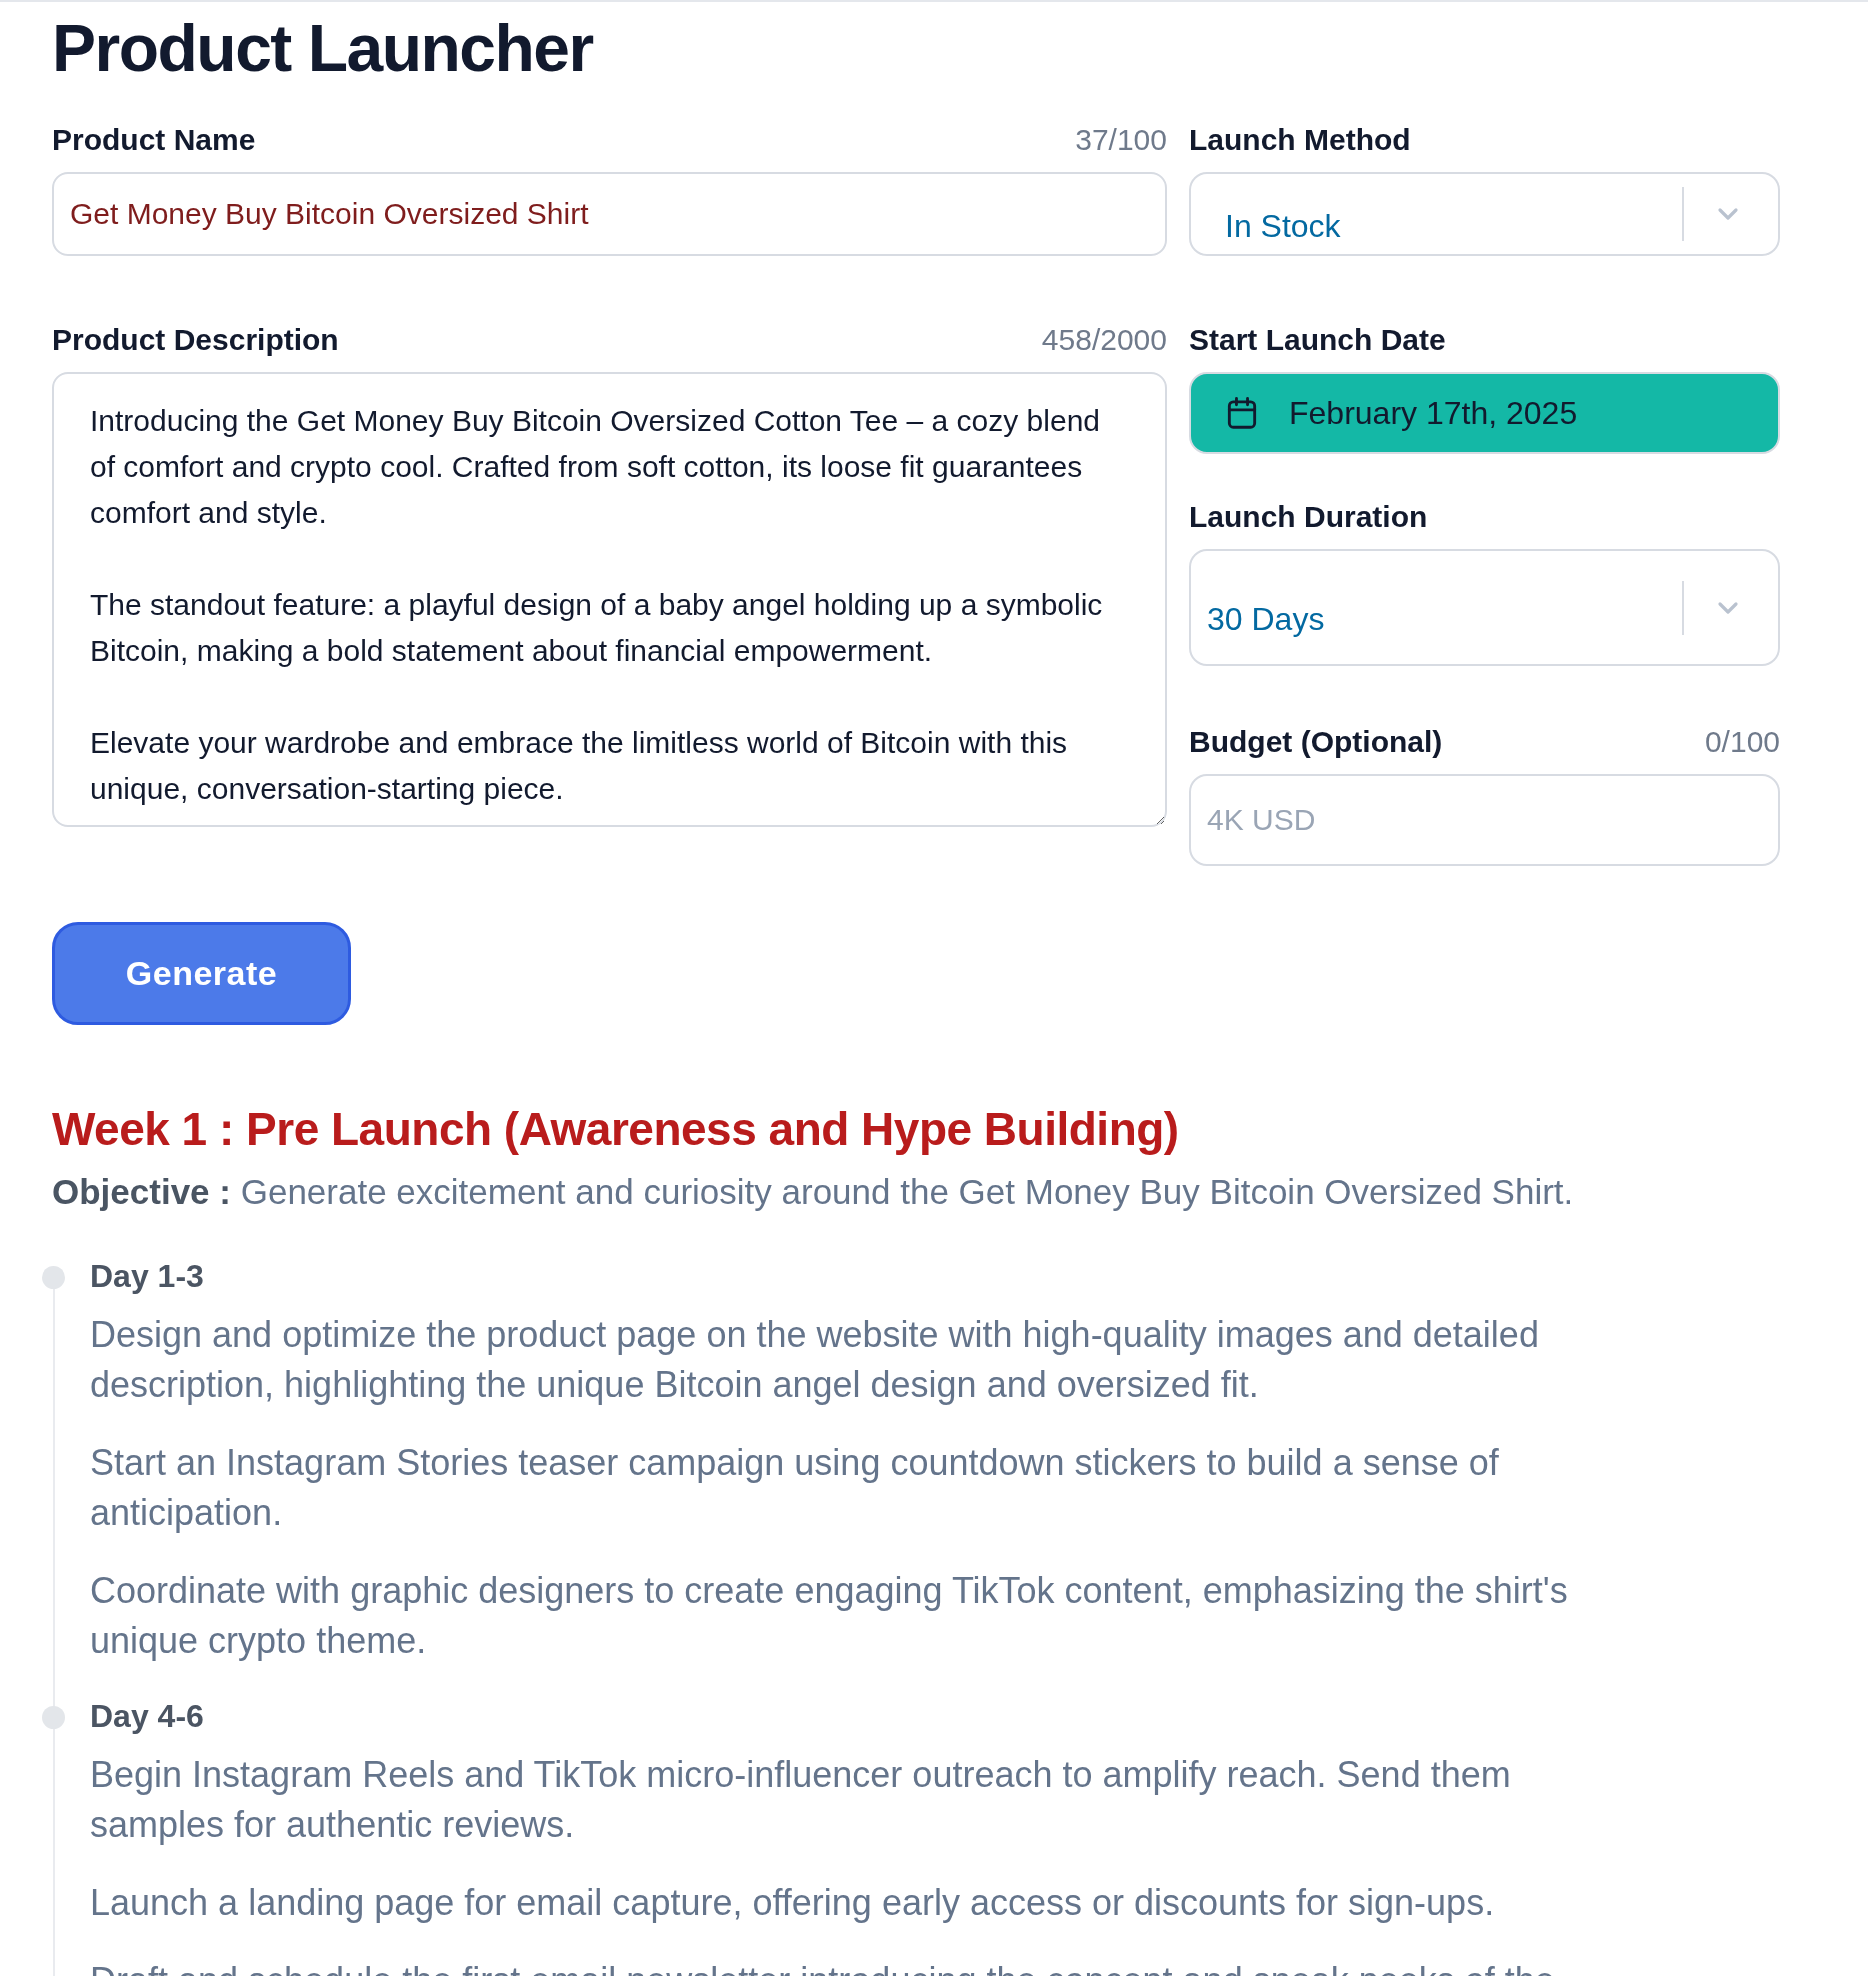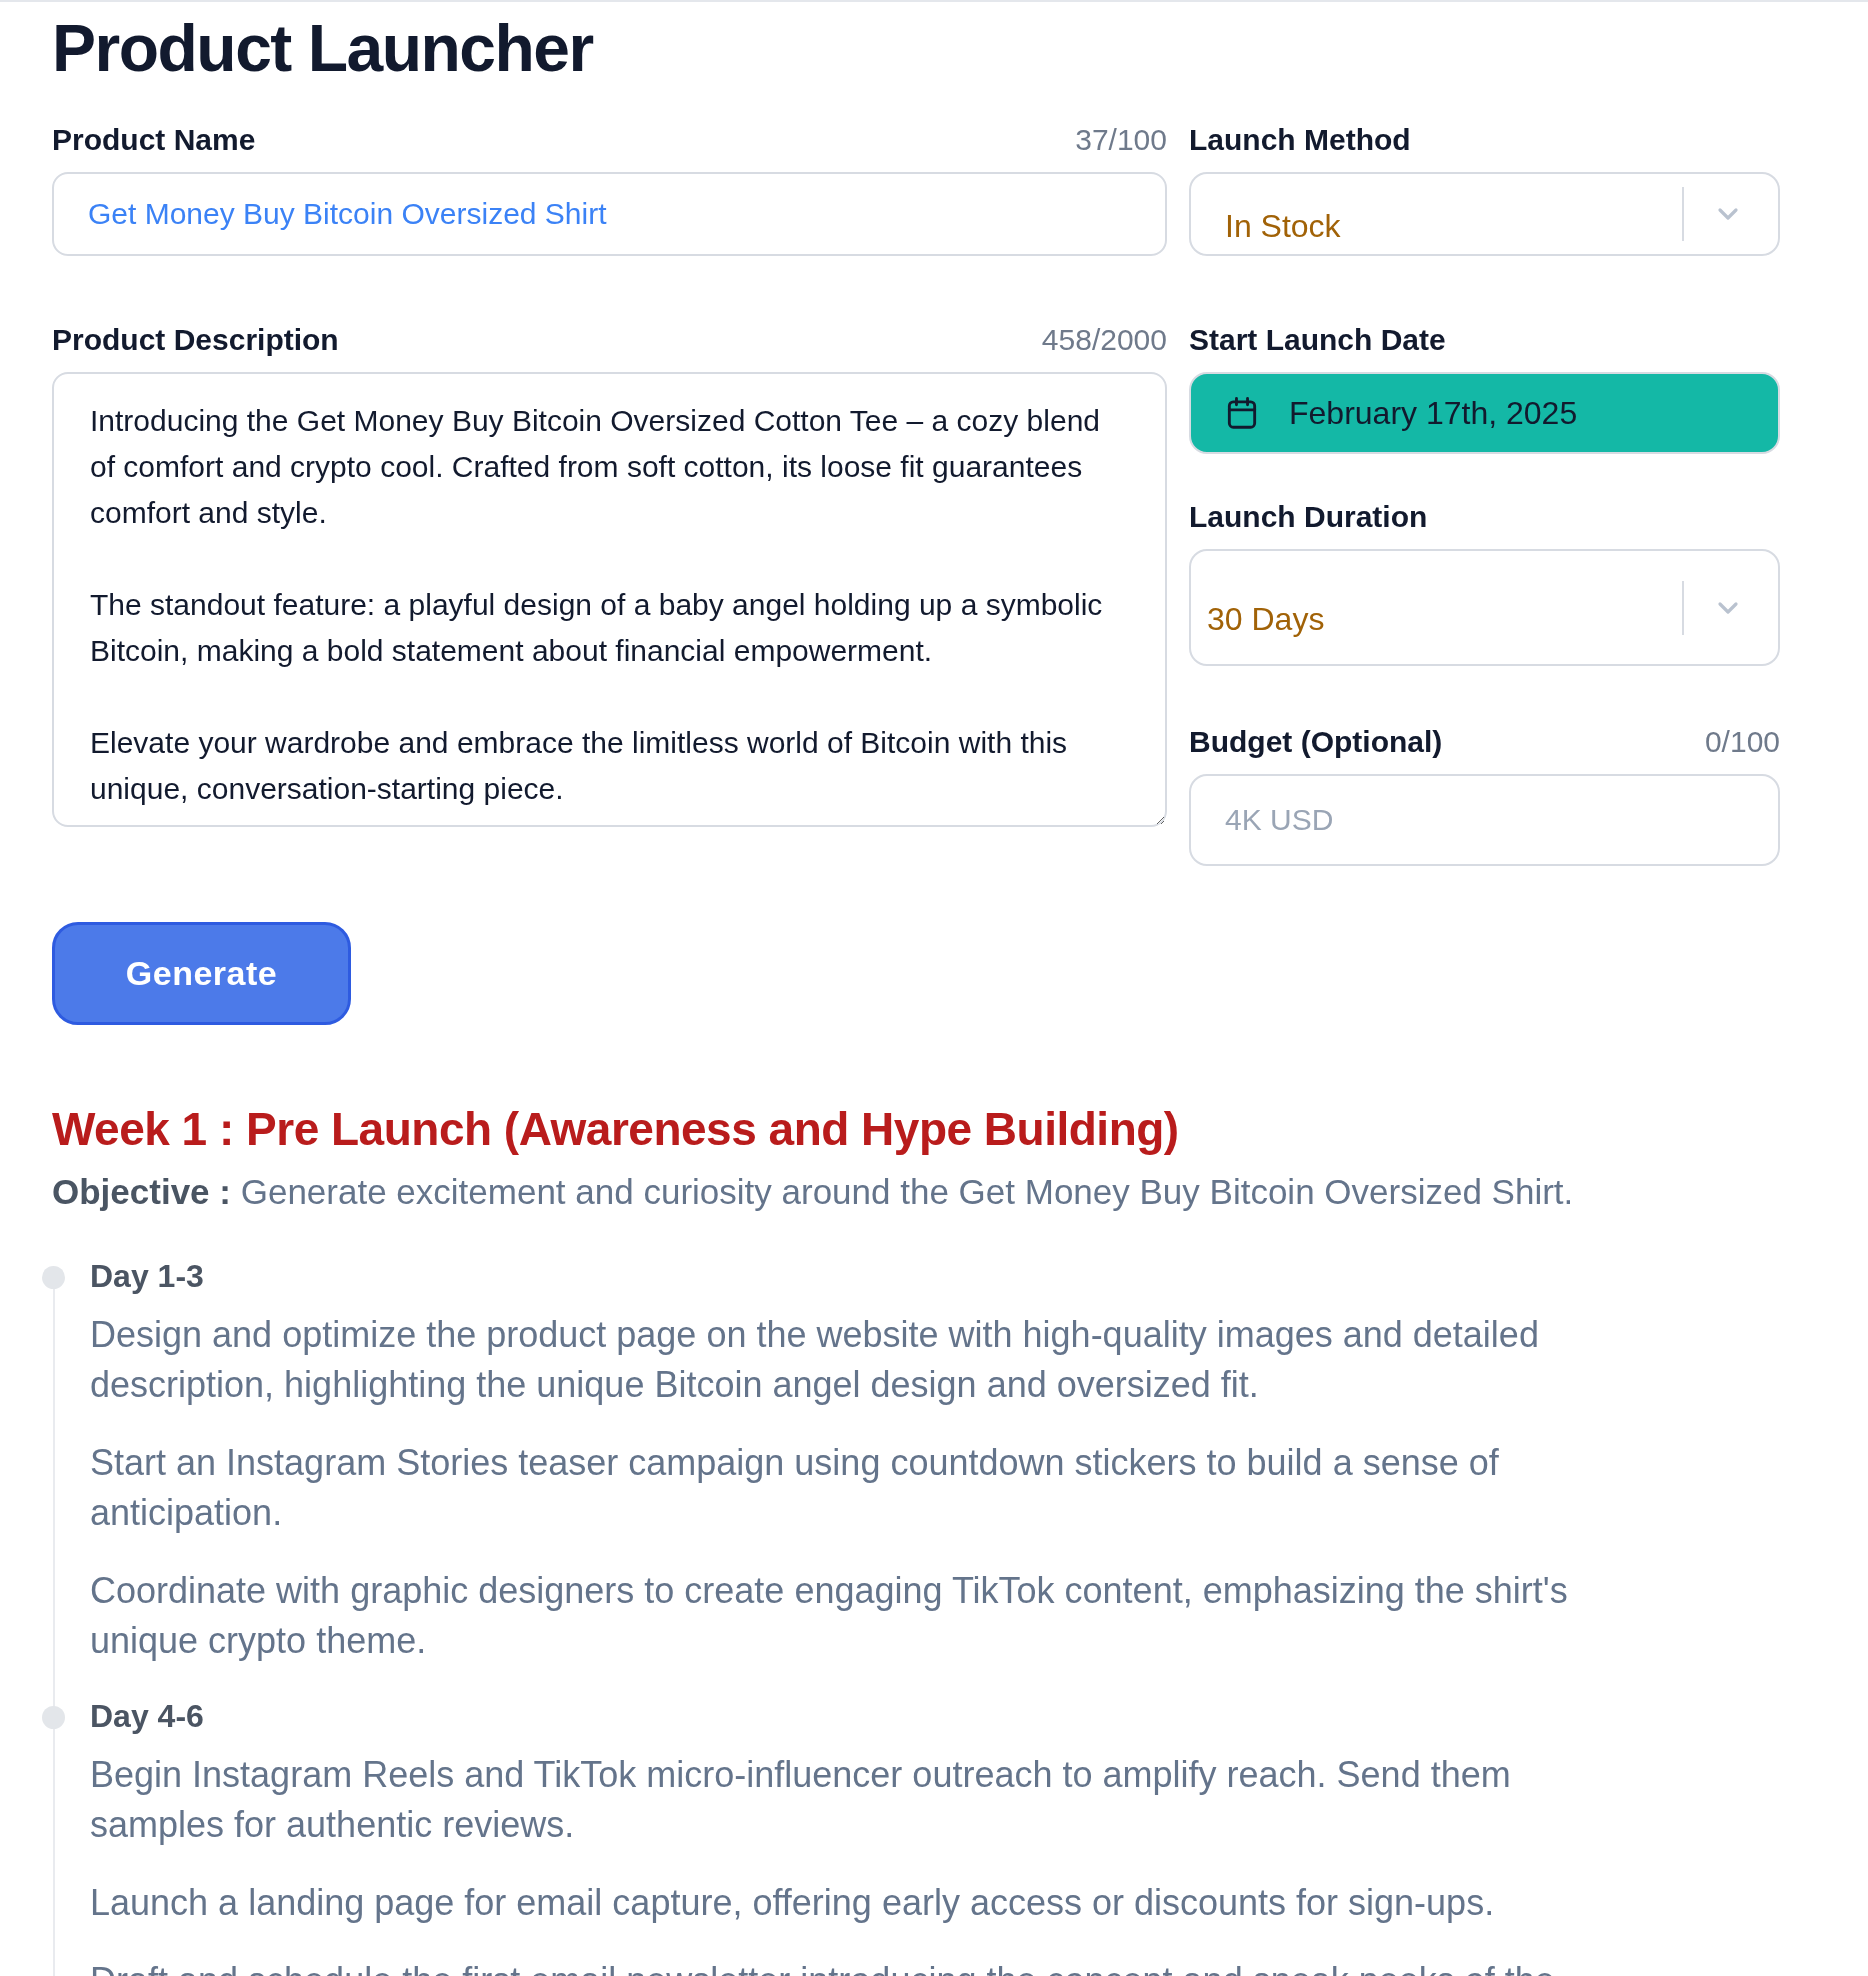--- a/index.html
+++ b/index.html
@@ -47,8 +47,8 @@
     font-family: "Liberation Sans", sans-serif;
     font-size: 30px;
     font-weight: 500;
-    color: #3b82f6;
-    padding: 0 34px;
+    color: #7f1d1d;
+    padding: 0 16px;
     outline: none;
     background: #ffffff;
   }

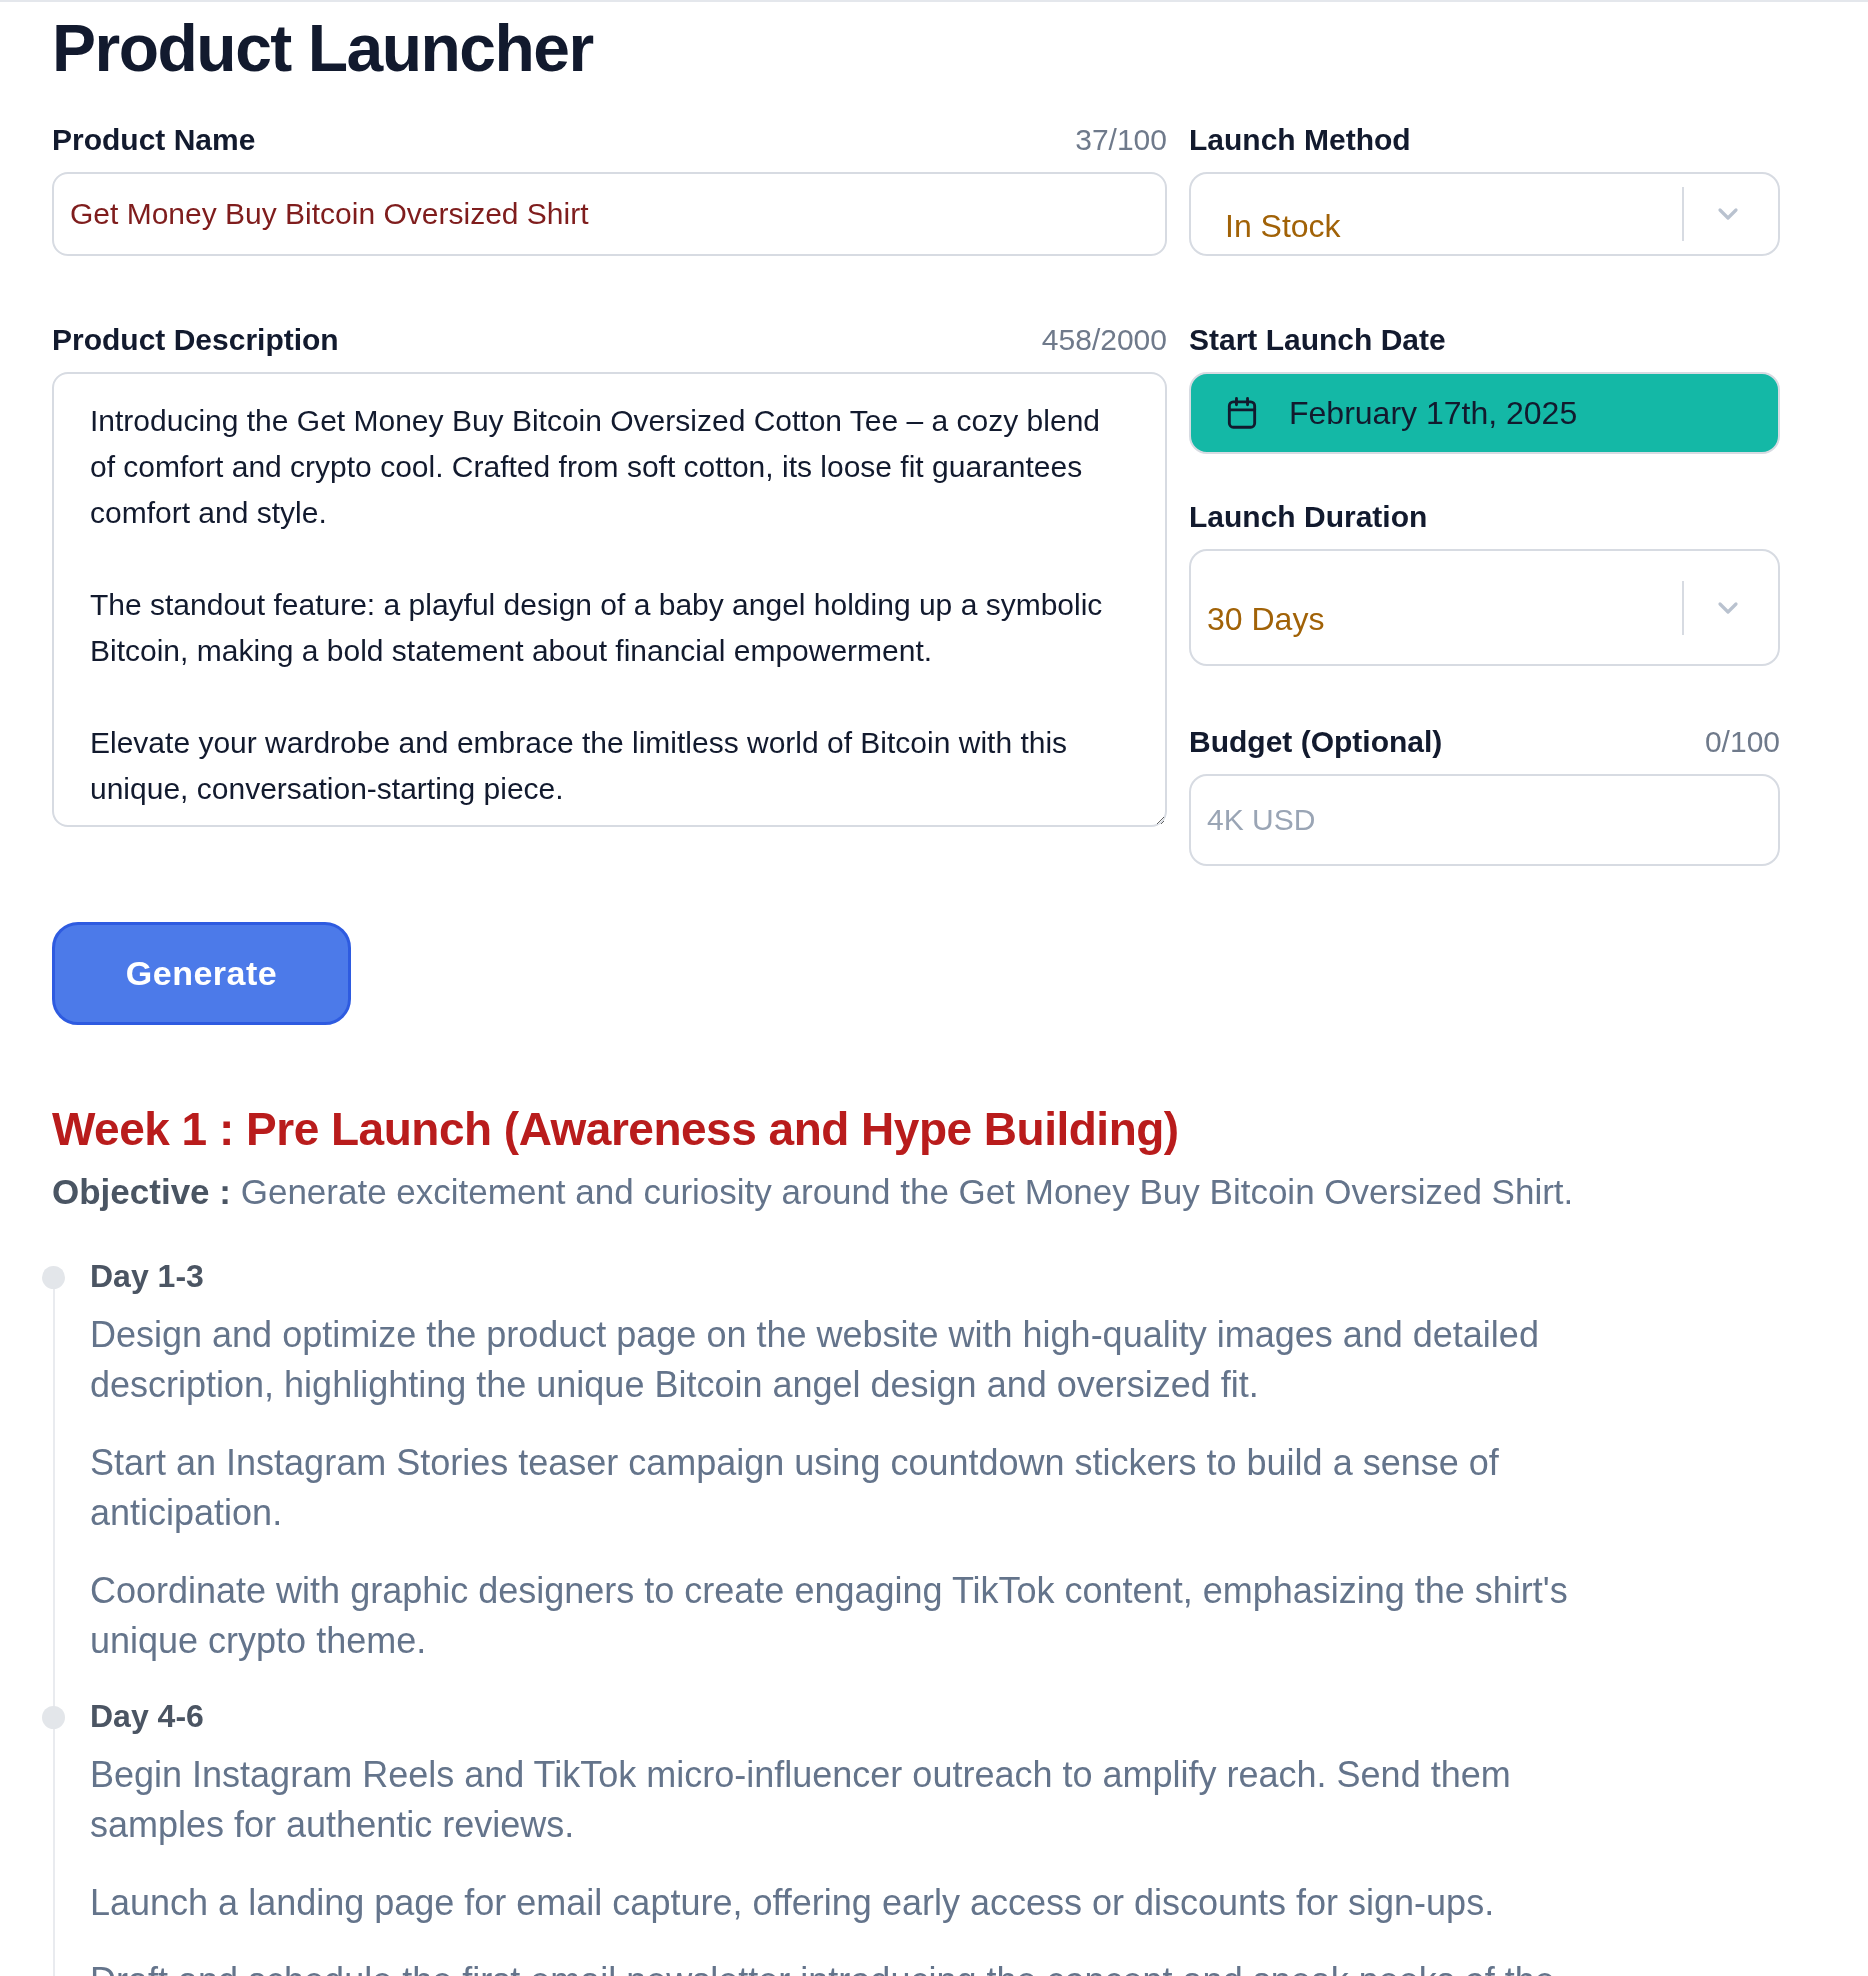--- a/index.html
+++ b/index.html
@@ -88,7 +88,7 @@
   }
   .select-box.h84  { height: 84px; }
   .select-box.h118 { height: 117px; padding-left: 16px; }
-  .select-value { font-size: 32px; font-weight: 500; color: #a16207; margin-top: 24px; }
+  .select-value { font-size: 32px; font-weight: 500; color: #0369a1; margin-top: 24px; }
   .select-divider {
     position: absolute;
     right: 94px;

